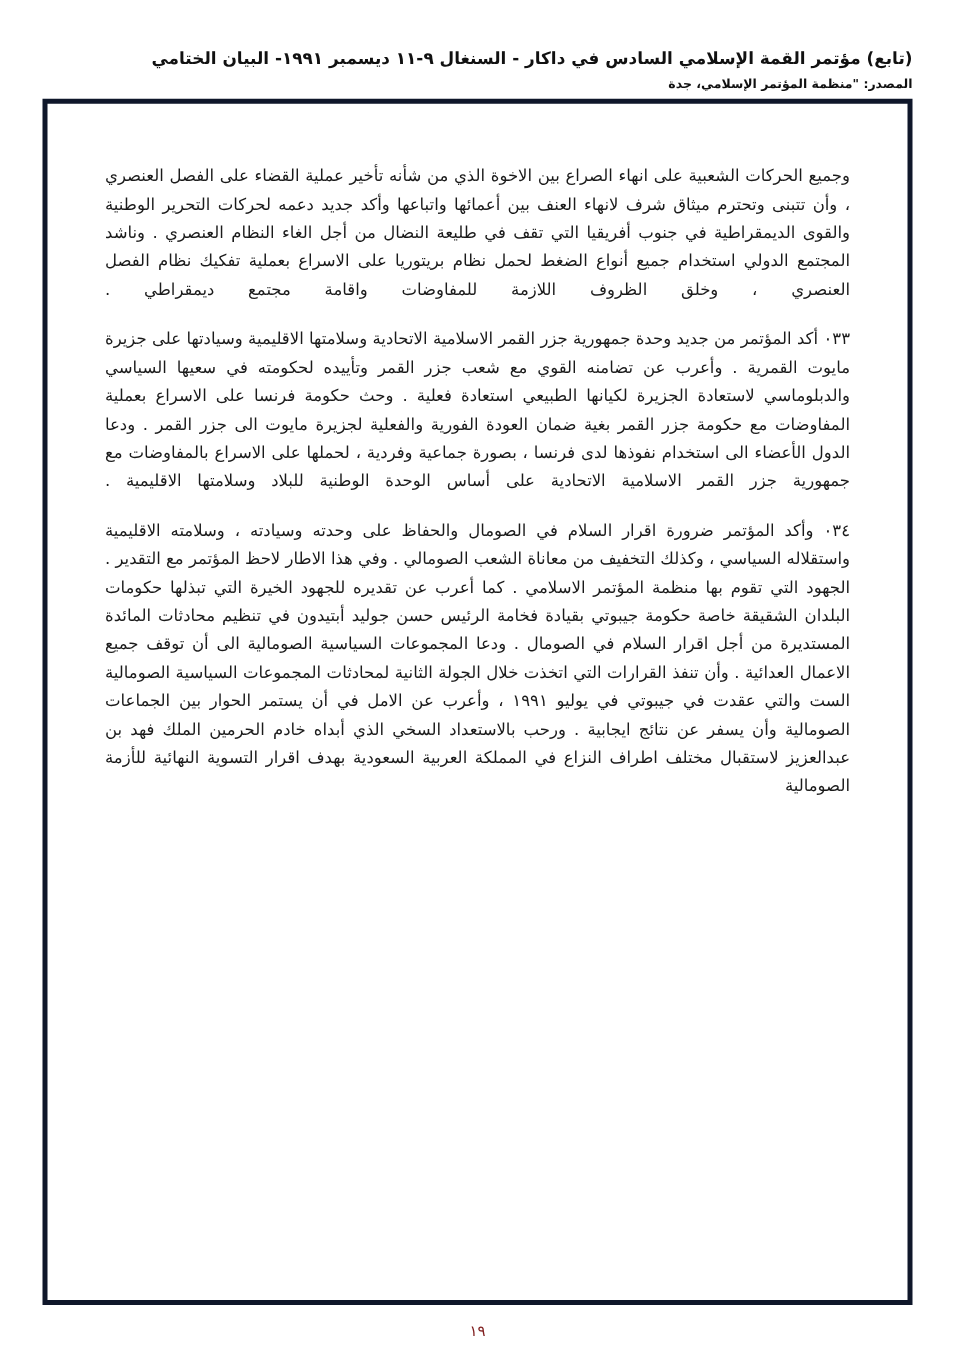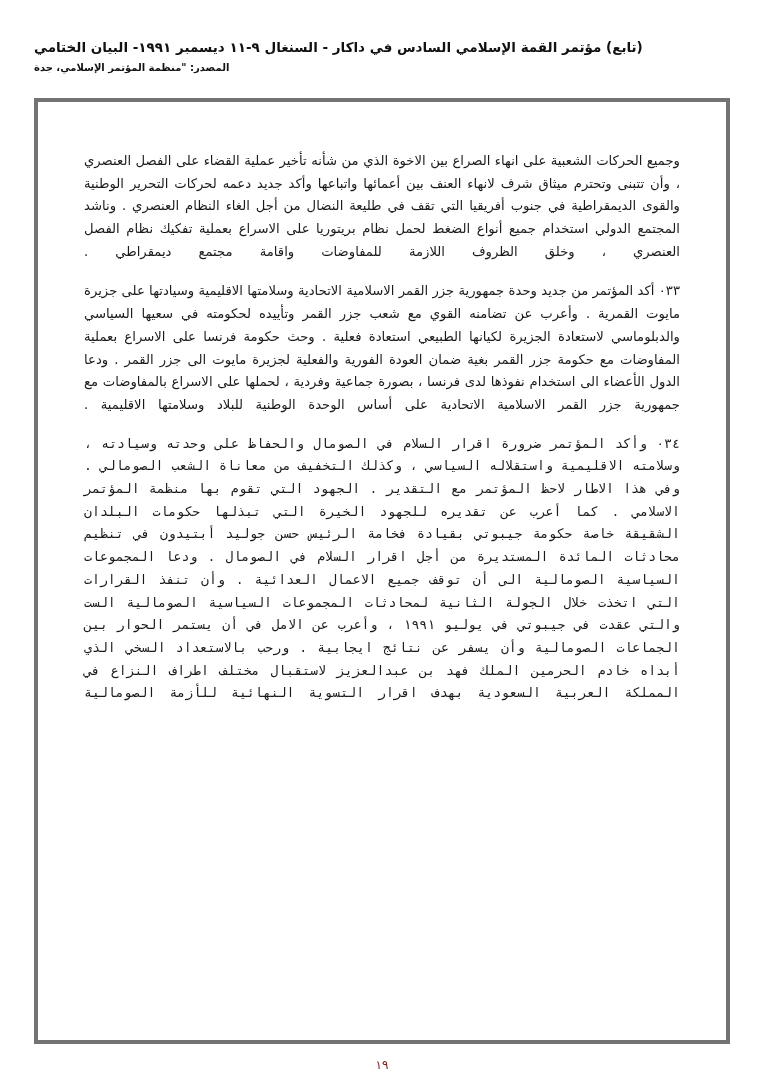--- a/index.html
+++ b/index.html
@@ -26,8 +26,8 @@
   }
 
   .header {
-    text-align: left;
-    margin-bottom: 25px;
+    text-align: right;
+    margin-bottom: 6px;
   }
   .header-title {
     font-size: 13.5px;

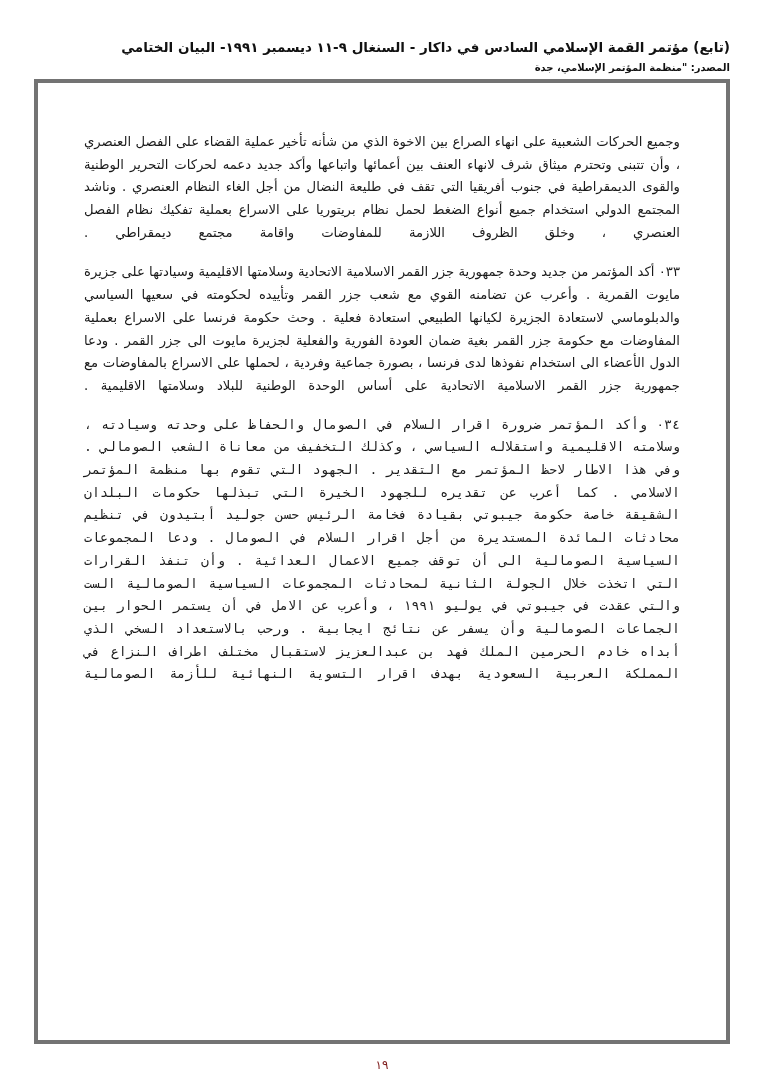--- a/index.html
+++ b/index.html
@@ -46,7 +46,7 @@
   }
 
   .frame {
-    border: 4px solid #737373;
+    border: 4px solid #0f172a;
     flex: 1 1 auto;
     box-sizing: border-box;
     padding: 48px 46px 34px 46px;

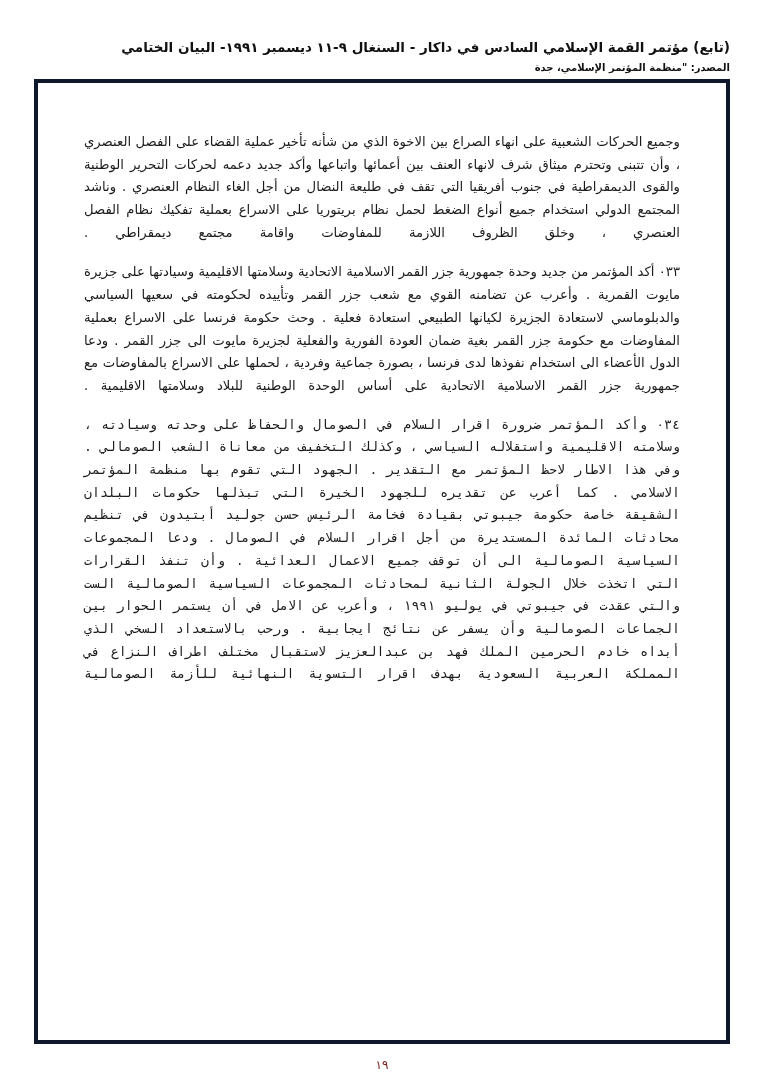--- a/index.html
+++ b/index.html
@@ -71,7 +71,6 @@
   }
   .para:last-child {
     margin-bottom: 0;
-    font-family: Liberation Mono, monospace;
   }
   .para.first-indent {
     text-indent: 0;

